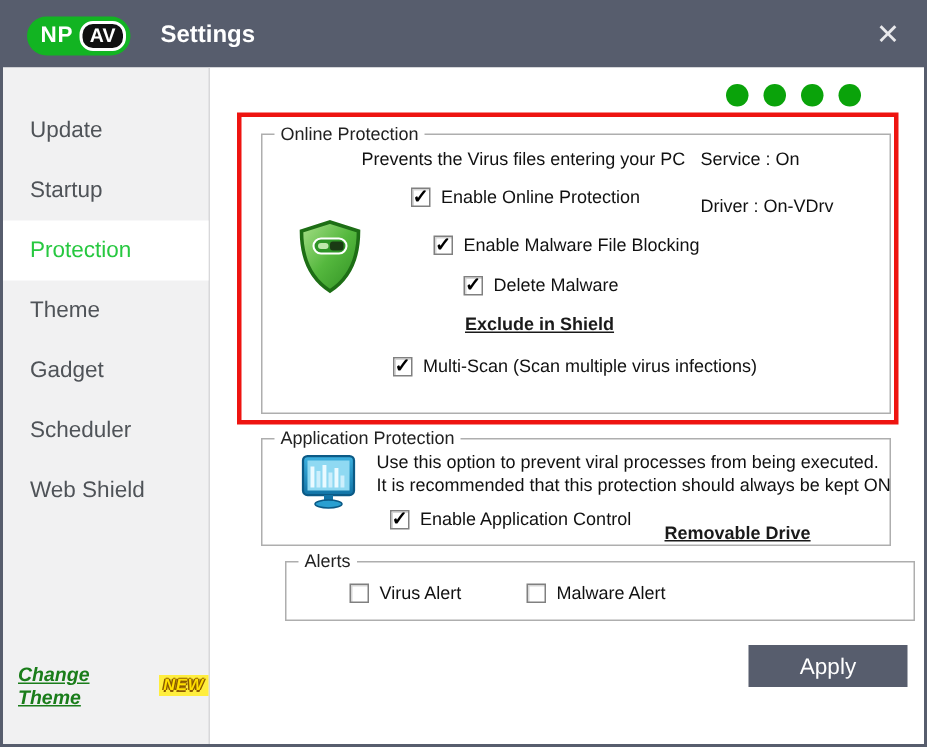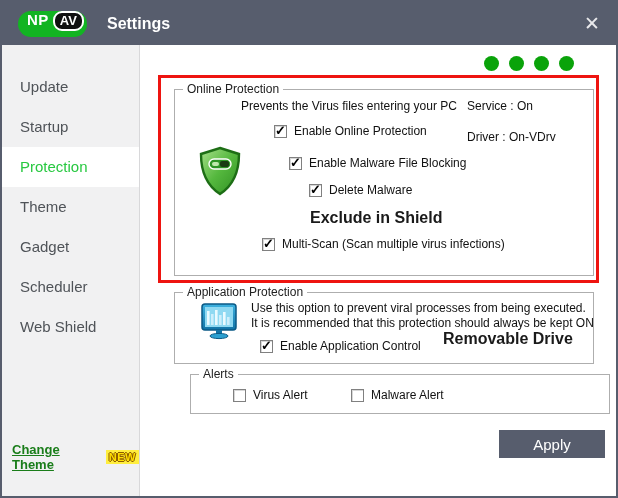--- a/index.html
+++ b/index.html
@@ -10,7 +10,7 @@
   
   .titlebar{position:absolute;left:0;top:0;right:0;height:43px;
             background:var(--titlebar,#575d6d);display:flex;align-items:center;padding:0 16px;box-sizing:border-box;}
-  .logo-pill{display:inline-flex;align-items:flex-start;background:var(--logo-green,#12b422);
+  .logo-pill{display:inline-flex;align-items:center;background:var(--logo-green,#12b422);
              border-radius:14px;height:26px;padding:0 3px 0 9px;}
   .logo-np{color:#fff;font-weight:bold;font-size:15px;letter-spacing:.5px;}
   .logo-av{margin-left:4px;background:#101010;color:#fff;border:2px solid #fff;border-radius:9px;

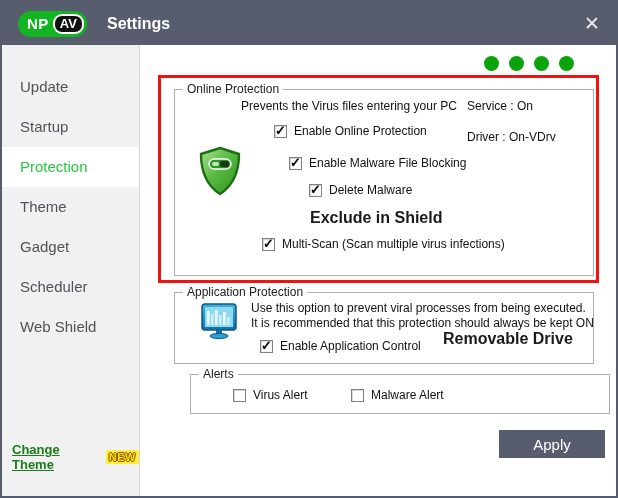--- a/index.html
+++ b/index.html
@@ -52,7 +52,7 @@
   .cb.checked::after{content:"✓";position:absolute;left:0px;top:-2px;font-size:13px;font-weight:bold;color:#000;line-height:13px;}
   .cb-label{font-size:12px;color:#111;white-space:nowrap;}
 
-  .link{font-size:16px;font-weight:bold;color:#1a1a1a;cursor:pointer;white-space:nowrap;}
+  .link{font-size:12px;font-weight:bold;color:#1a1a1a;text-decoration:underline;cursor:pointer;white-space:nowrap;}
 
   .apply-btn{position:absolute;left:359px;top:385px;width:106px;height:28px;background:var(--apply-bg,#575d6d);
              color:#fff;font-size:15px;display:flex;align-items:center;justify-content:center;cursor:pointer;}

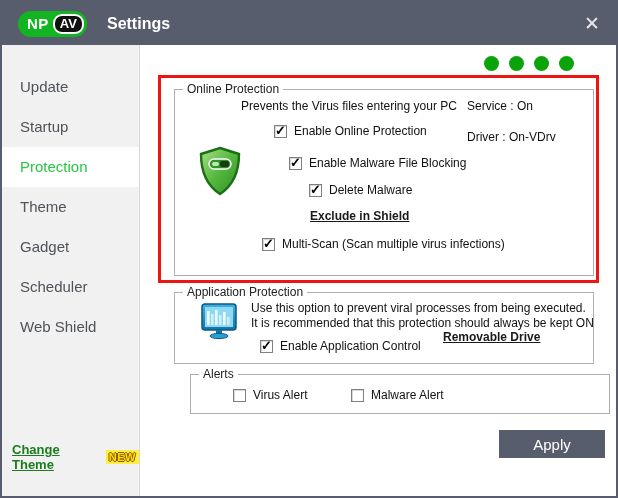--- a/index.html
+++ b/index.html
@@ -175,7 +175,7 @@
         <span class="cb checked"></span>
         <span class="cb-label">Enable Application Control</span>
       </div>
-      <span class="abs link" style="left:268px;top:37px;">Removable Drive</span>
+      <span class="abs link" style="left:268px;top:55px;">Removable Drive</span>
     </div>
 
     <div class="groupbox gb-alerts">

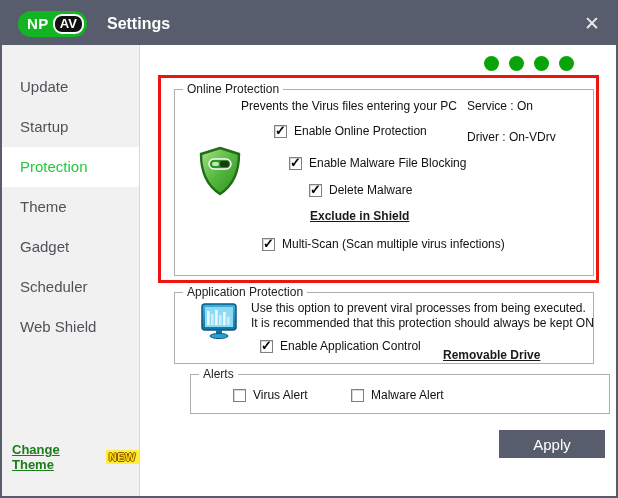--- a/index.html
+++ b/index.html
@@ -23,7 +23,7 @@
            border-right:1px solid #d8d8da;box-sizing:border-box;padding-top:22px;}
   .sidebar-item{height:40px;line-height:40px;padding-left:18px;font-size:15px;color:#4f5358;cursor:pointer;}
   .sidebar-item.selected{background:#fff;color:var(--selected-green,#27c840);}
-  .change-theme-row{position:absolute;left:10px;bottom:24px;display:flex;align-items:center;gap:4px;}
+  .change-theme-row{position:absolute;left:10px;bottom:24px;display:flex;align-items:center;gap:4px;font-style:italic;}
   .change-theme{font-size:13px;font-weight:bold;color:var(--link-green,#1a7d1a);text-decoration:underline;cursor:pointer;}
   .new-badge{background:var(--badge-yellow,#ffee3e);color:#ffdf00;font-weight:bold;font-size:11px;
              padding:1px 3px;letter-spacing:.5px;

